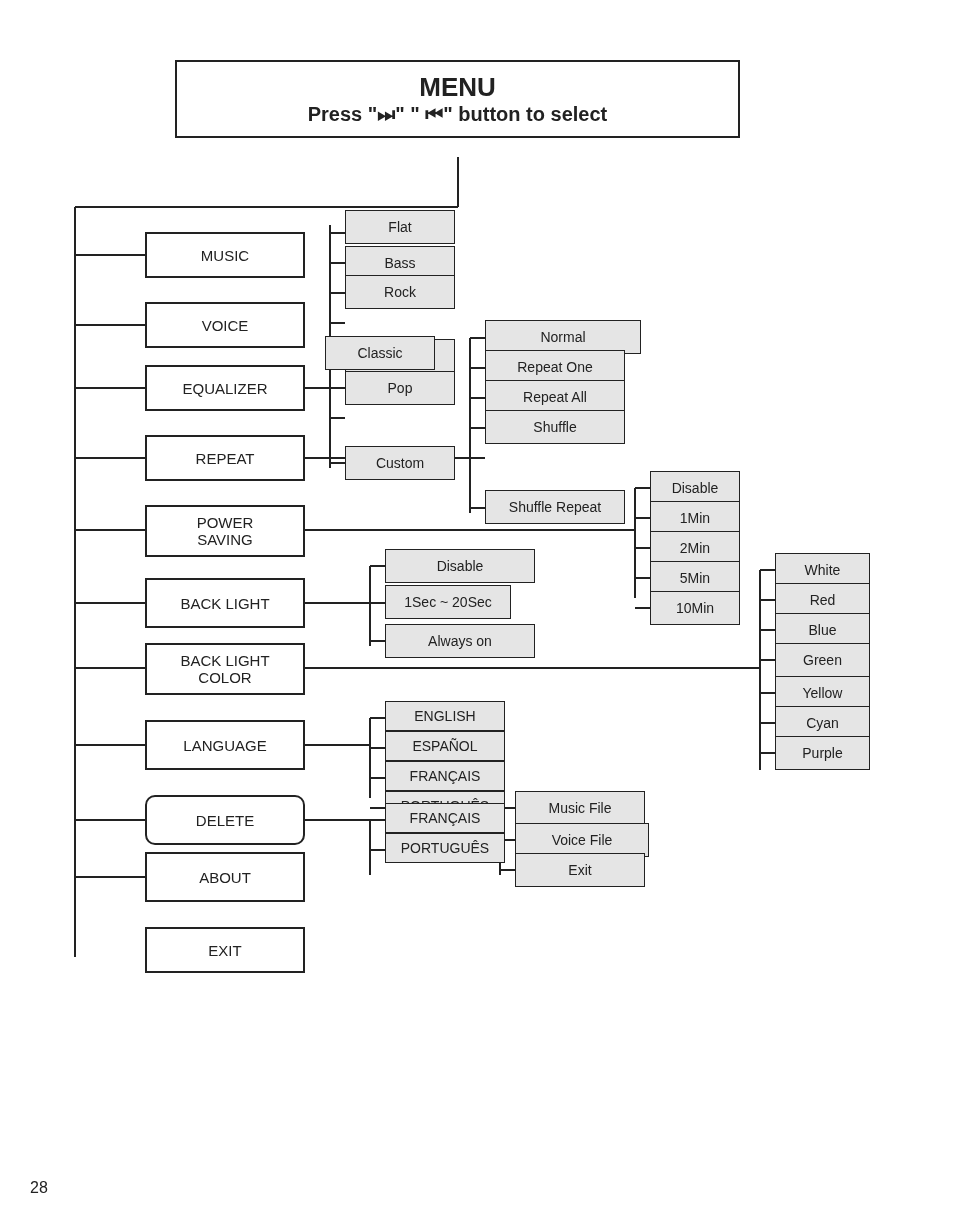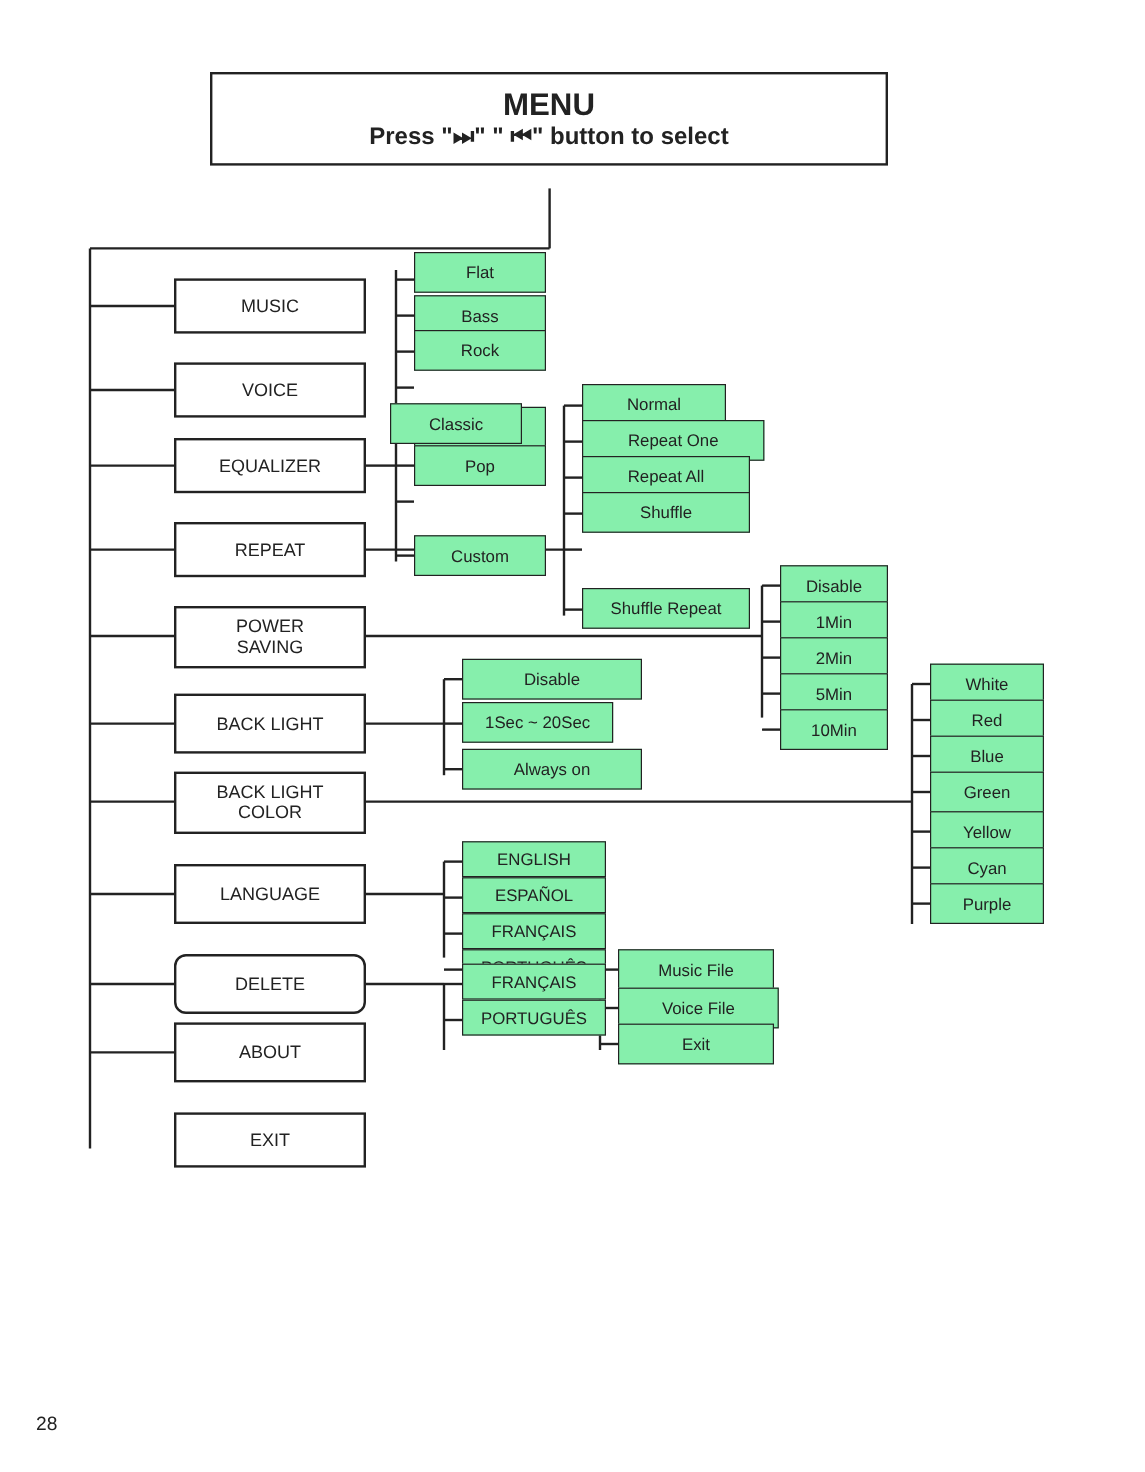--- a/index.html
+++ b/index.html
@@ -63,7 +63,7 @@
       justify-content: center;
       font-size: 14px;
       padding: 4px 8px;
-      background: #86efac;
+      background: #e5e5e5;
     }
 
     

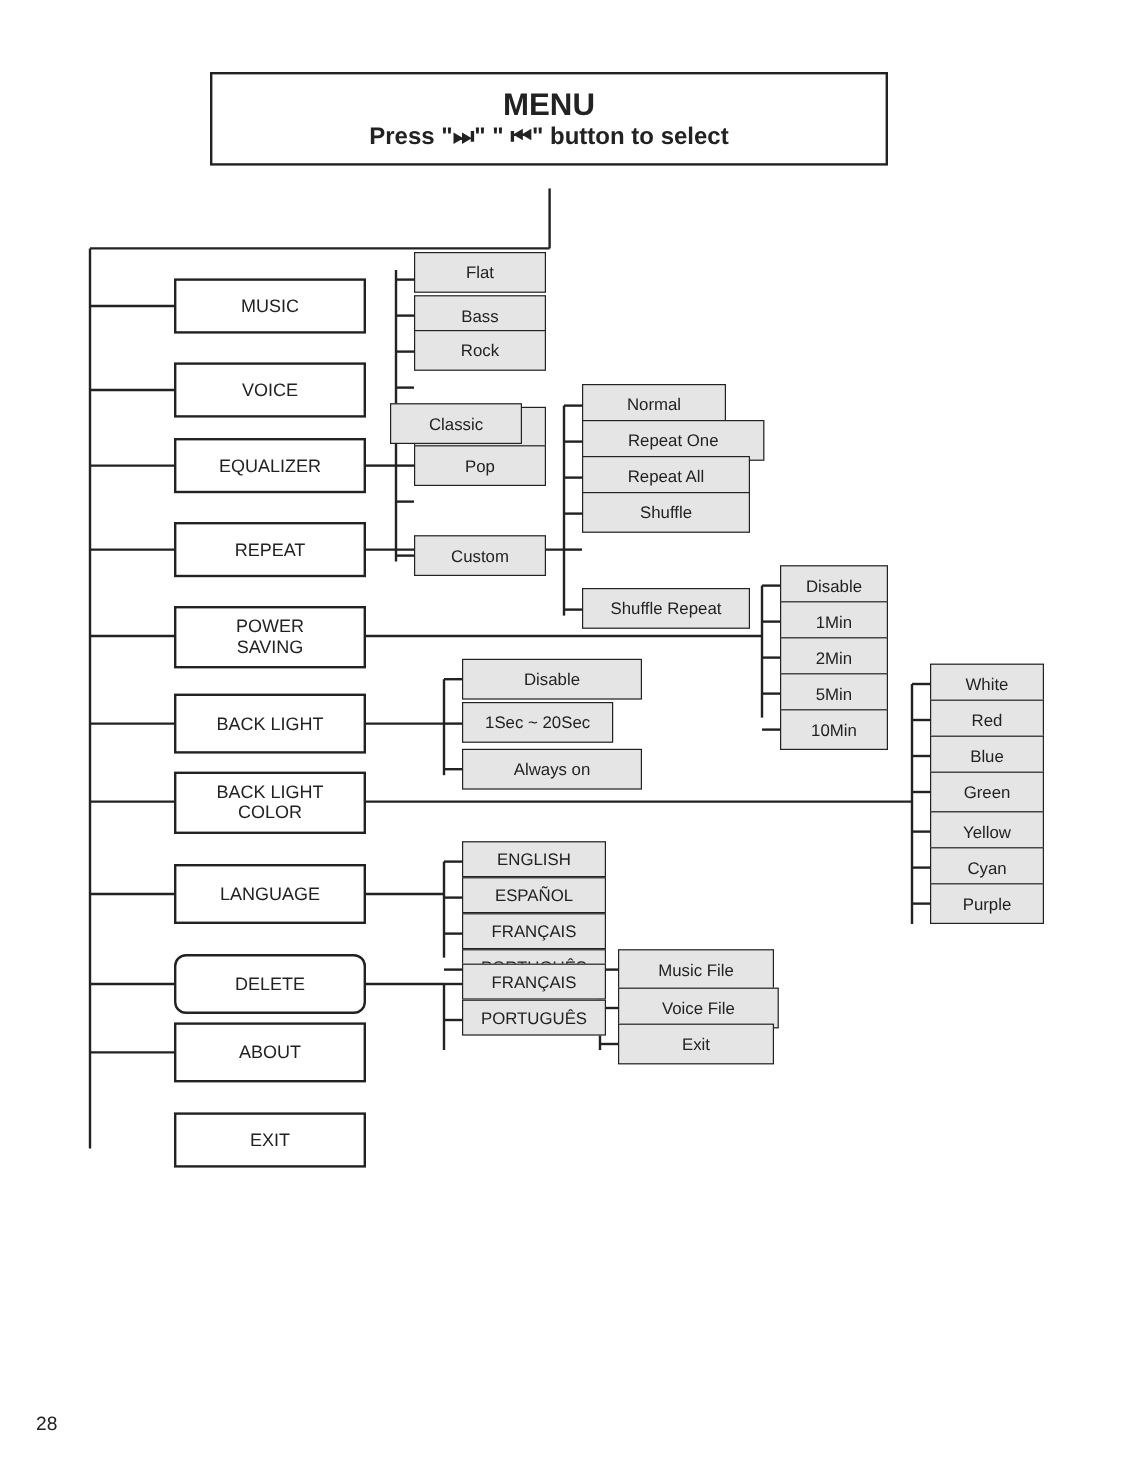--- a/index.html
+++ b/index.html
@@ -257,7 +257,7 @@
   <span>Custom</span>
 </div>
 
-<div class="sub-item-box" style="left:485px; top:320px; width:120px; height:34px;justify-content:center;">
+<div class="sub-item-box" style="left:485px; top:320px; width:156px; height:34px;justify-content:center;">
   <span>Normal</span>
 </div>
 

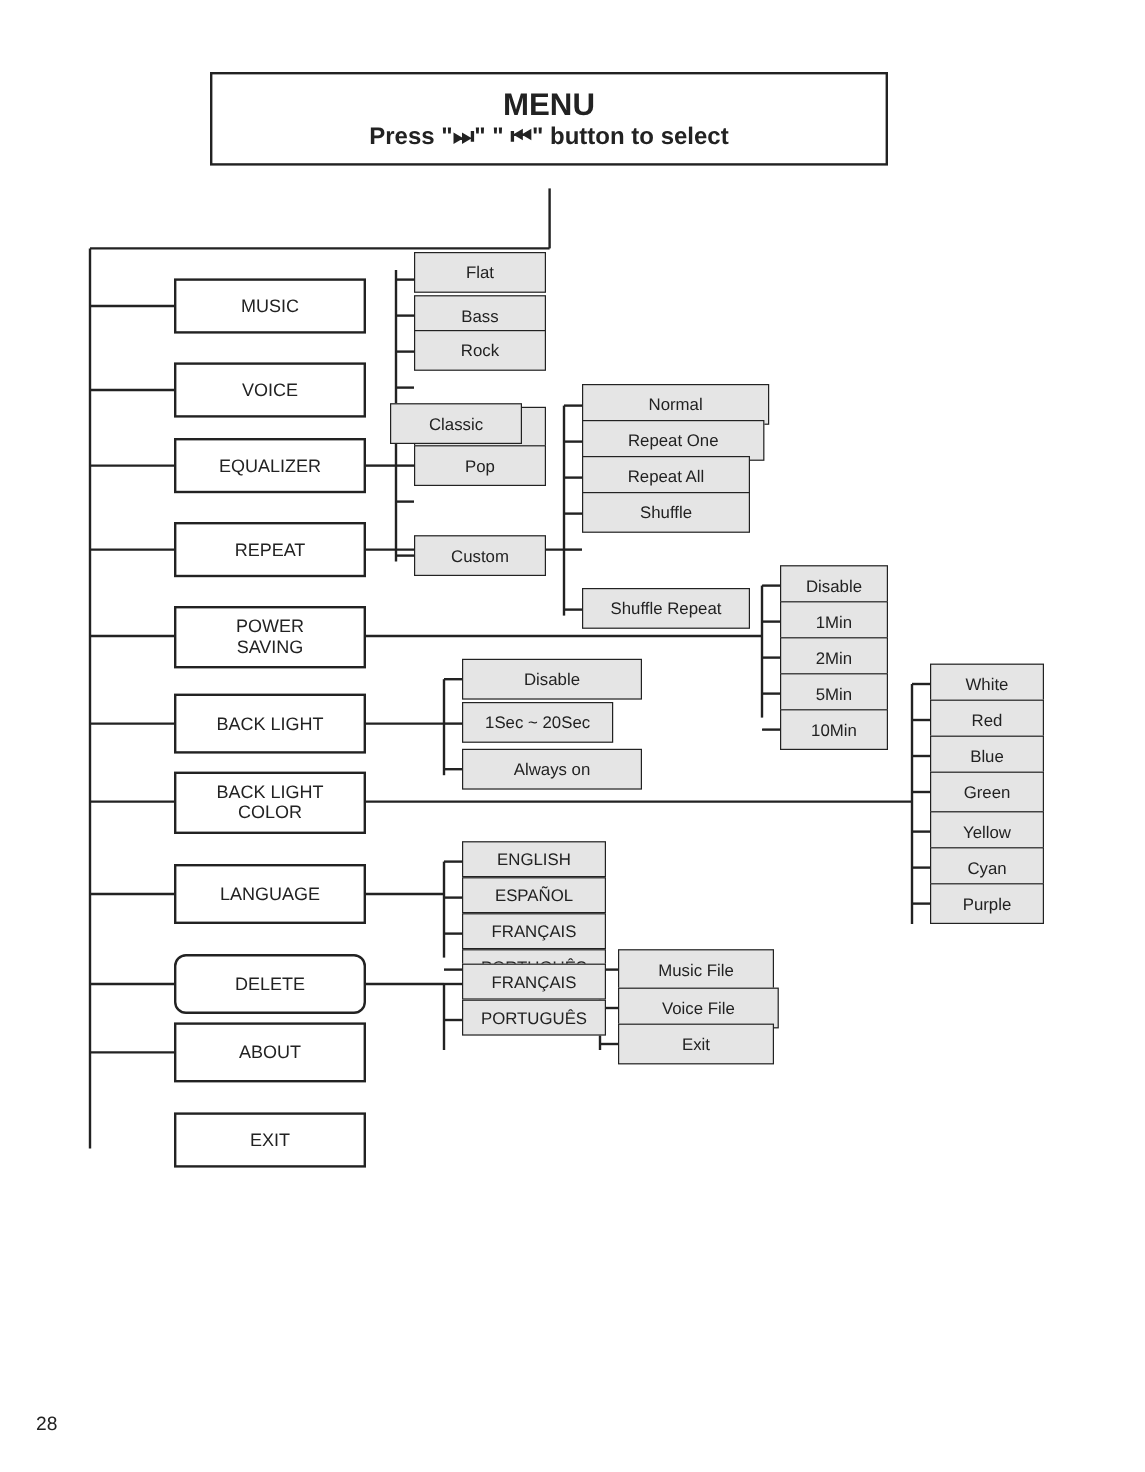--- a/index.html
+++ b/index.html
@@ -261,7 +261,7 @@
   <span>Normal</span>
 </div>
 
-<div class="sub-item-box" style="left:485px; top:350px; width:152px; height:34px;">
+<div class="sub-item-box" style="left:485px; top:350px; width:140px; height:34px;">
   <span>Repeat One</span>
 </div>
 

